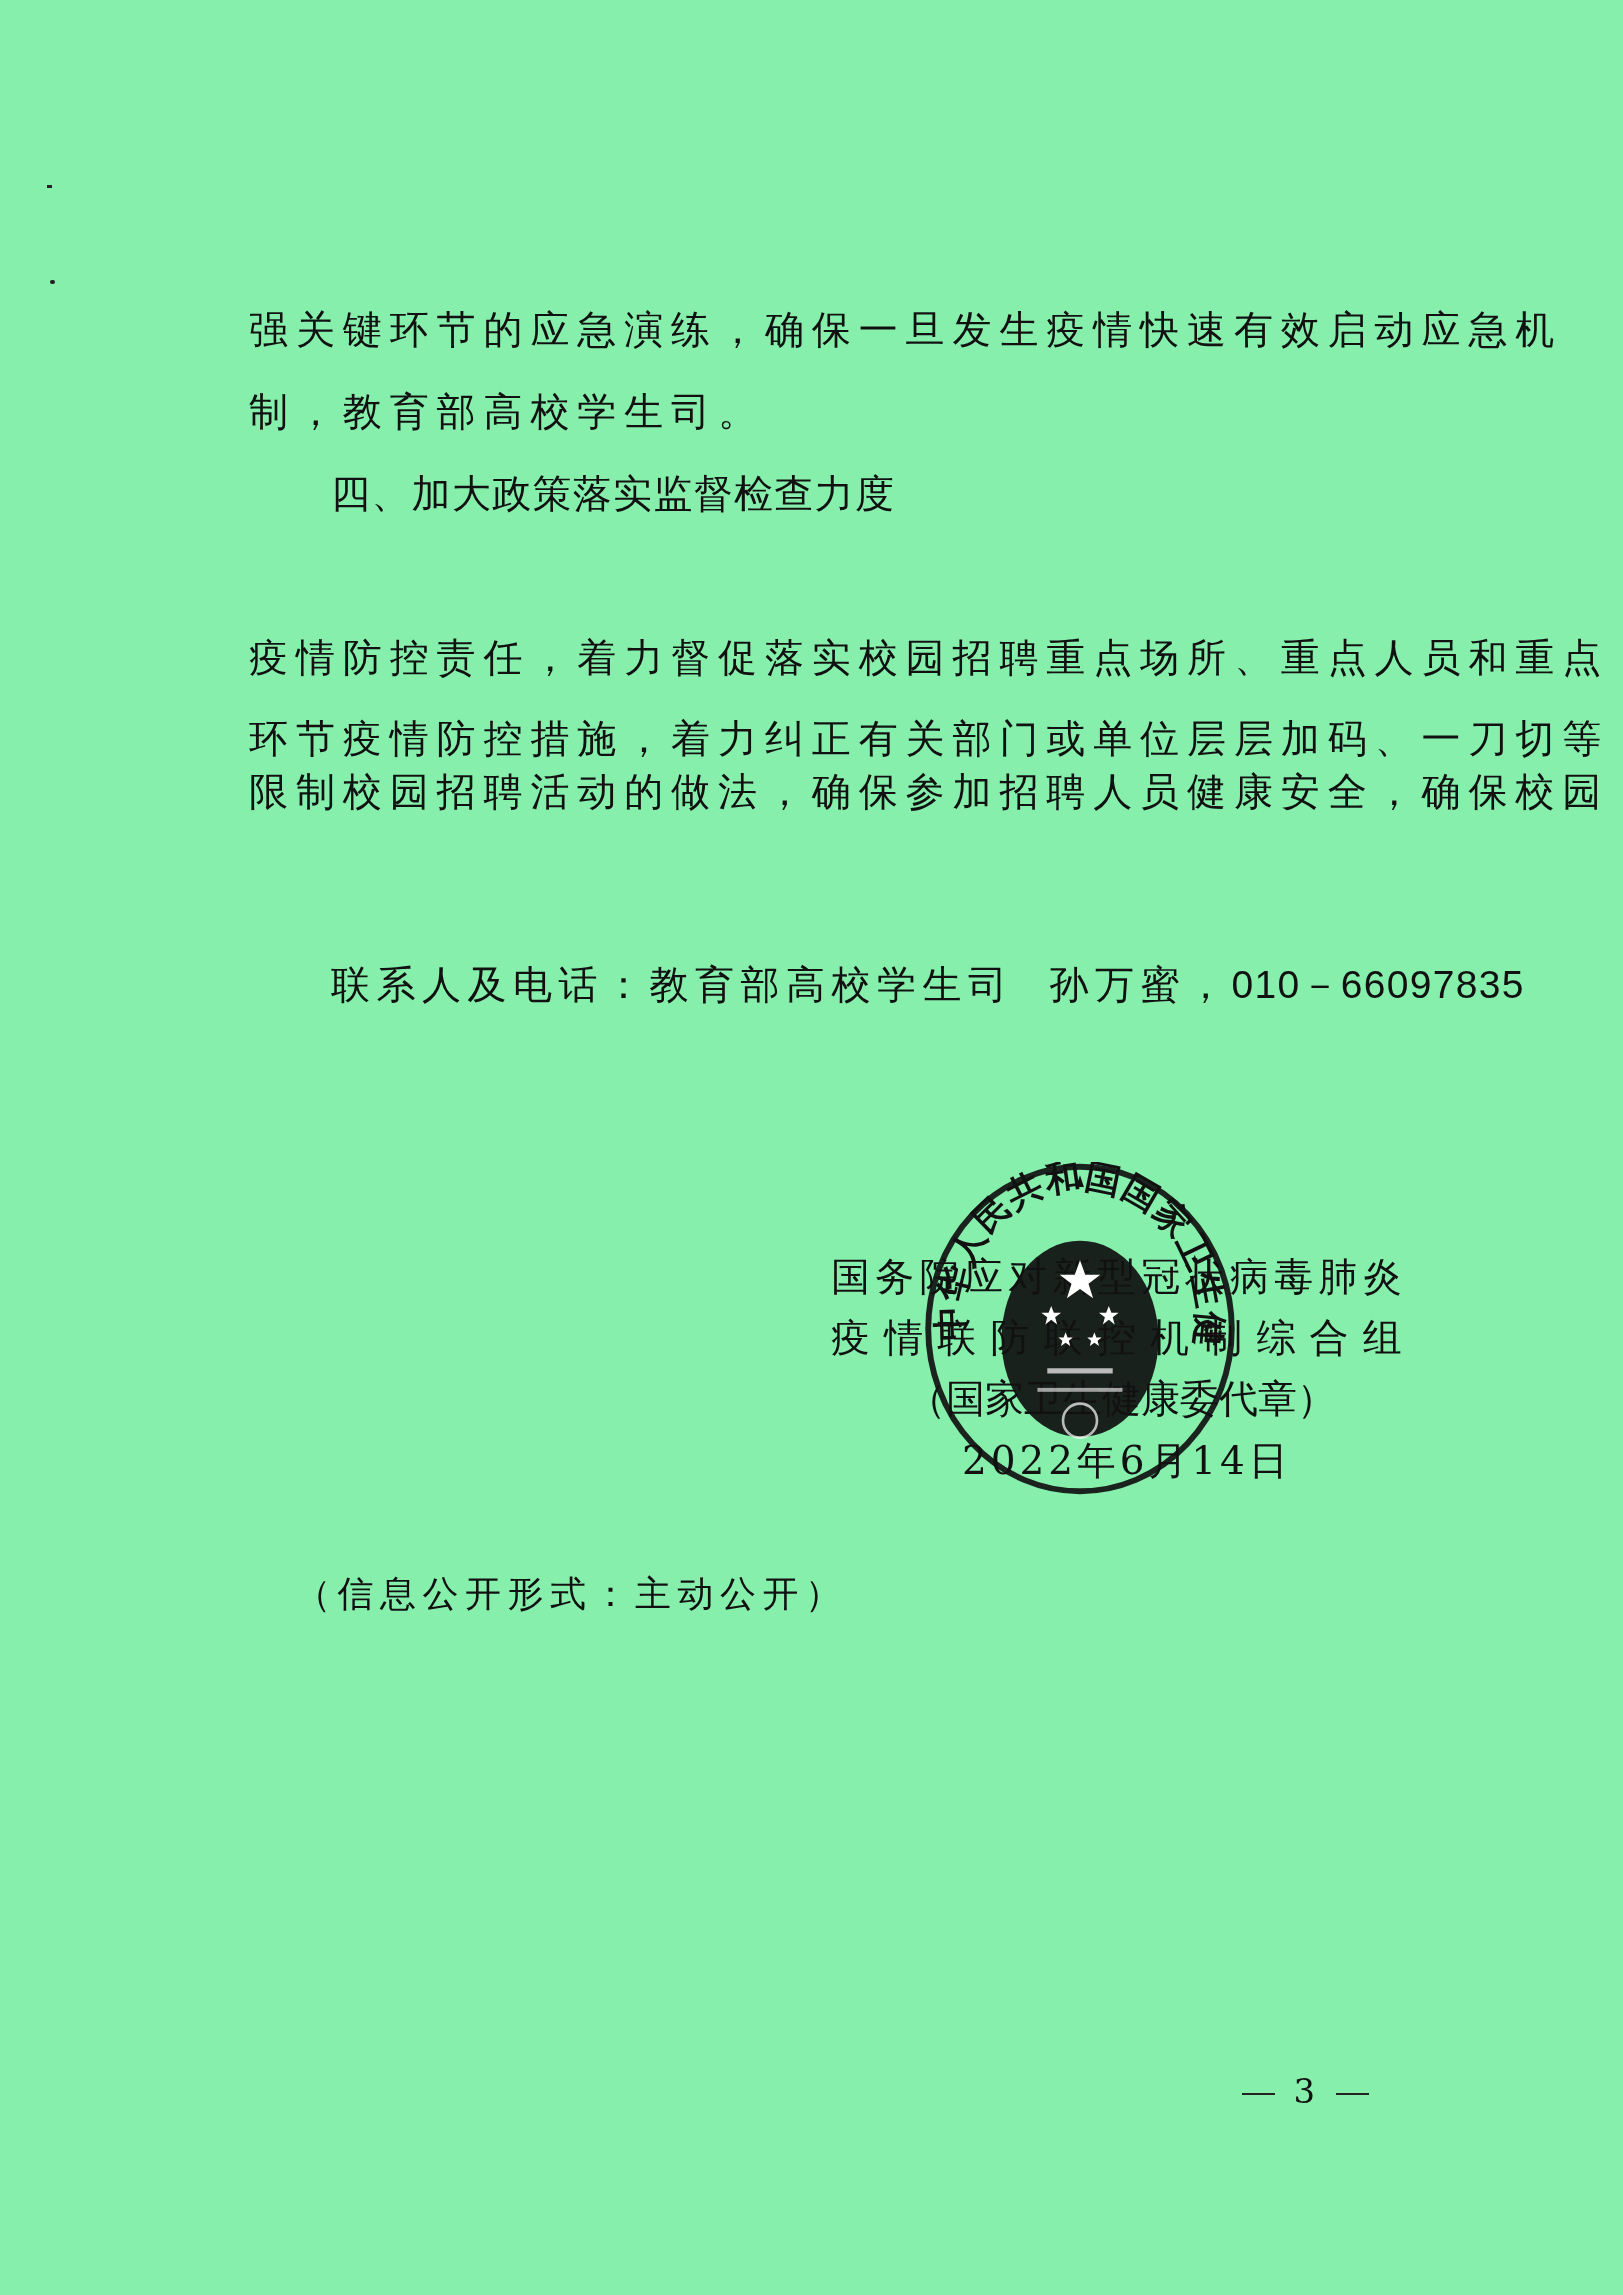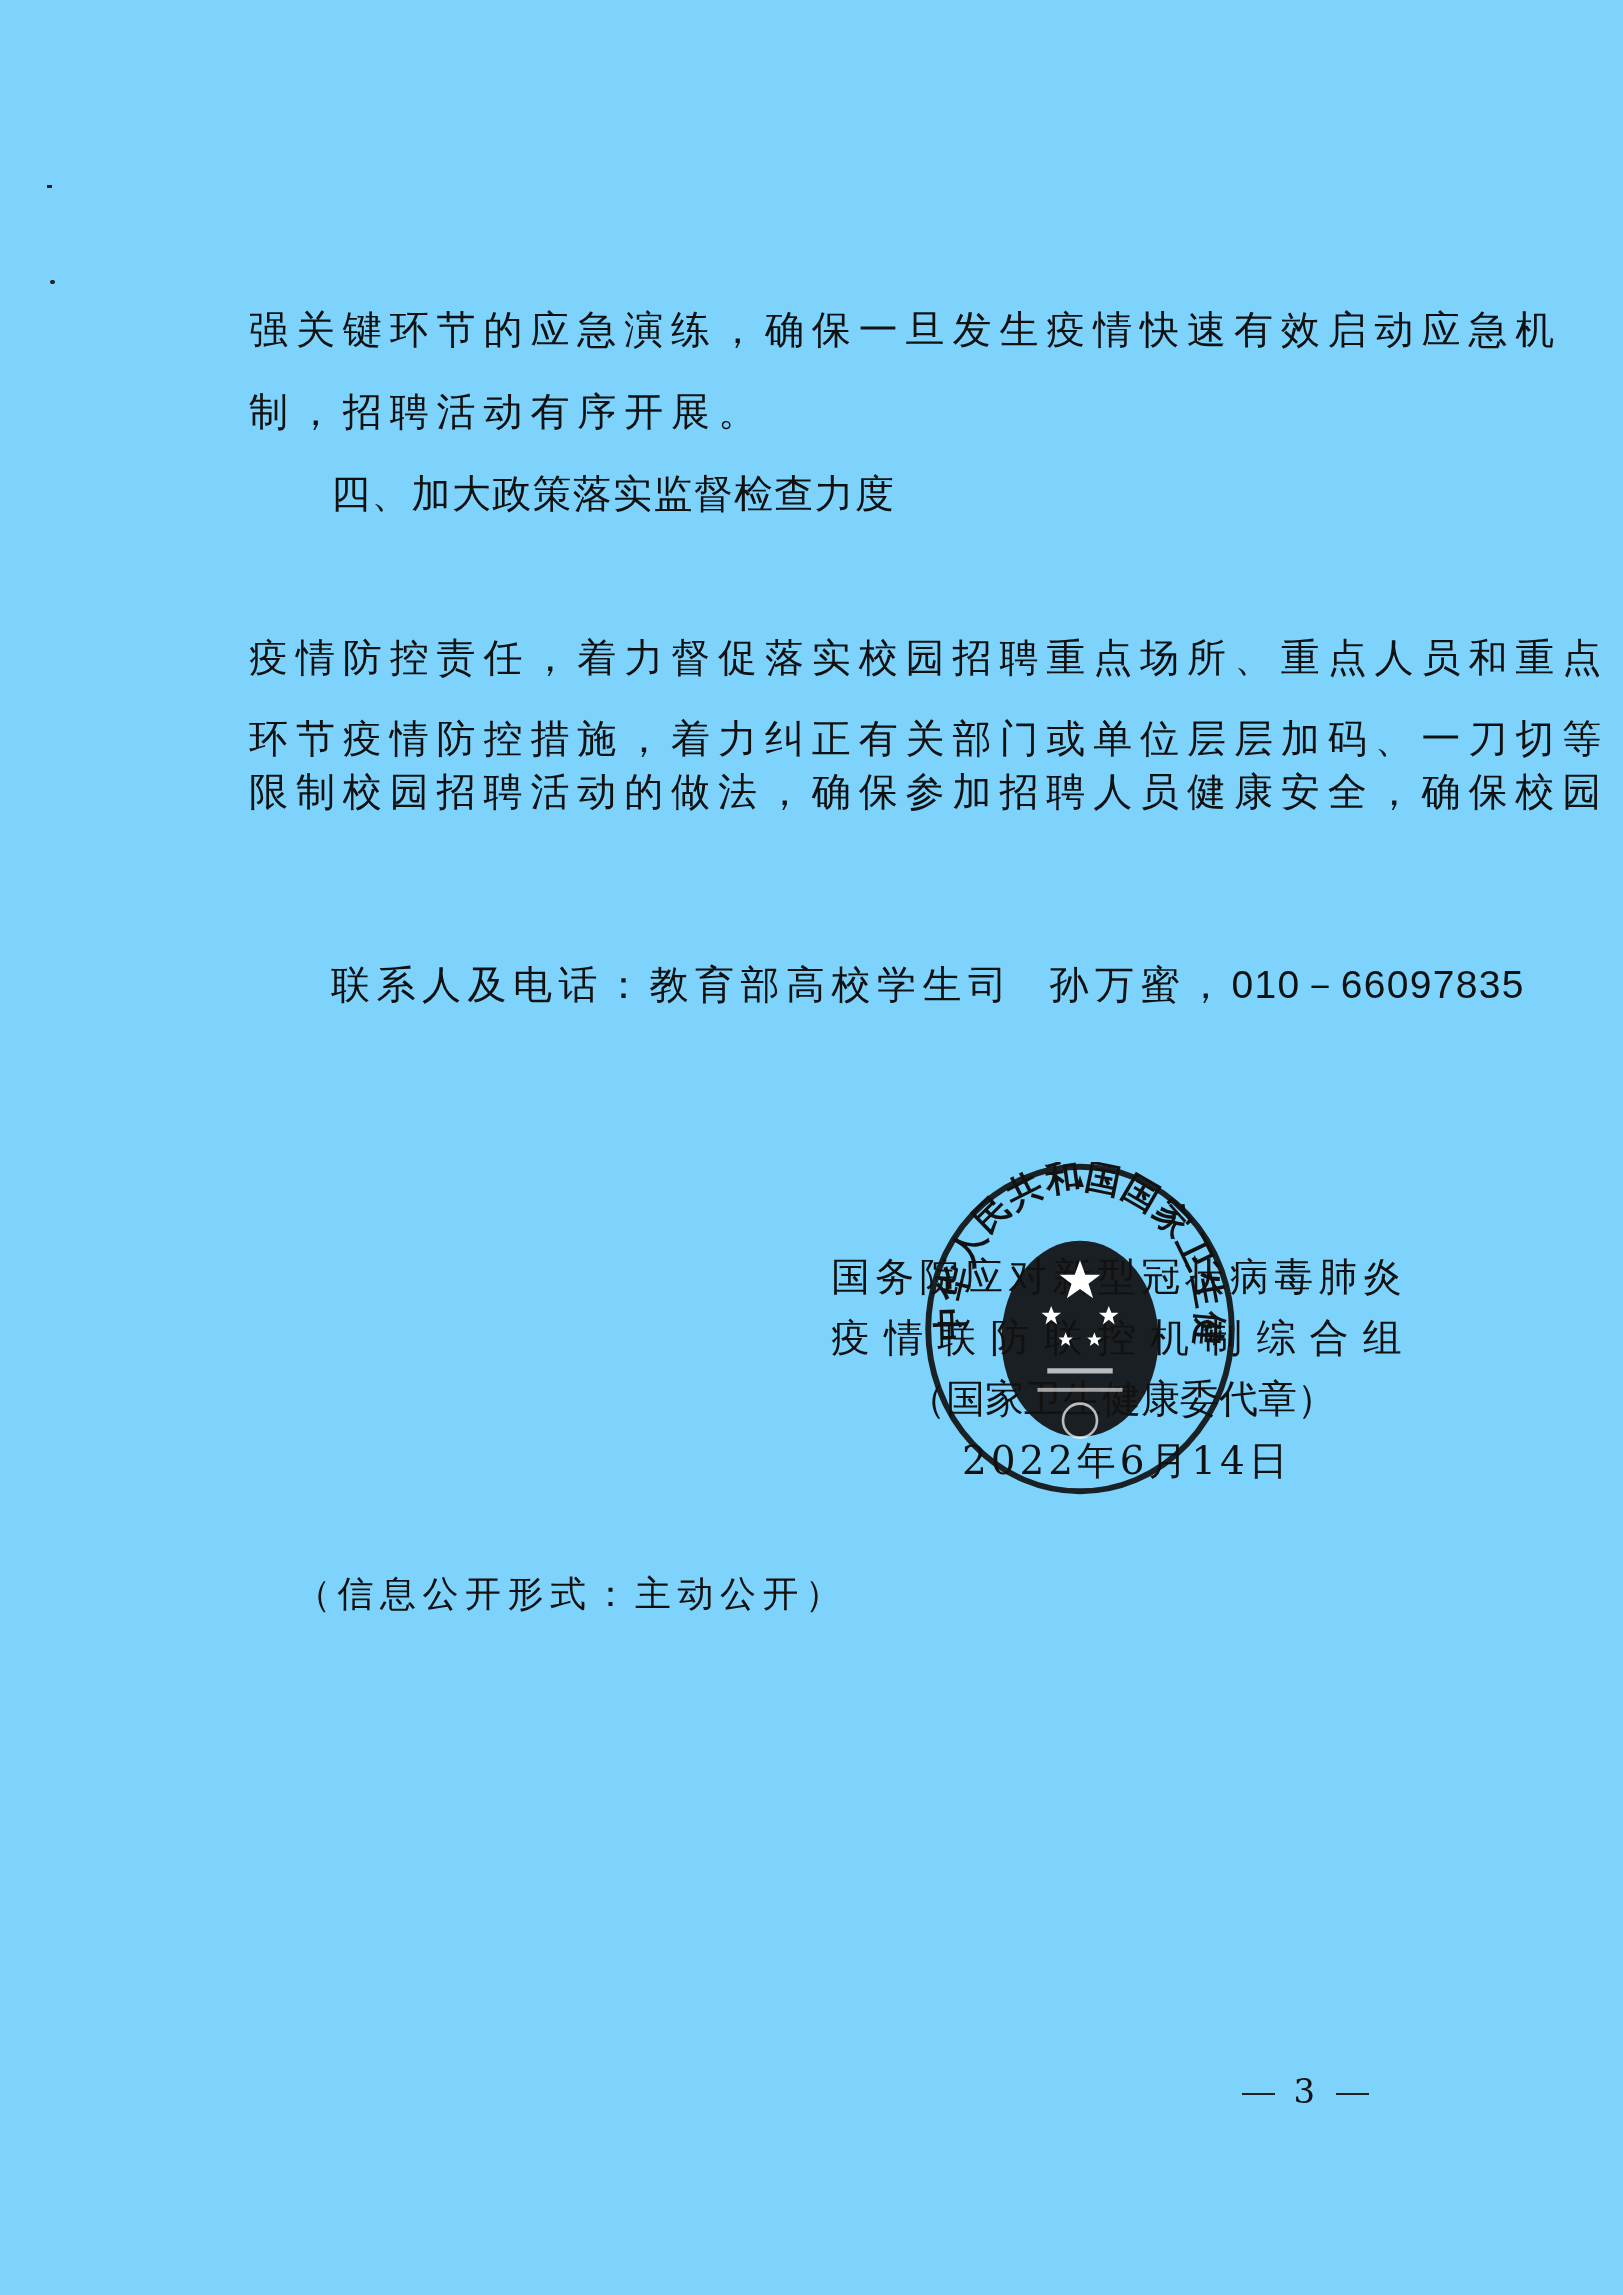--- a/index.html
+++ b/index.html
@@ -5,7 +5,7 @@
   html, body { margin: 0; padding: 0; background: #ffffff; }
   body { width: 1623px; height: 2295px; position: relative; overflow: hidden;
          font-family: "DejaVu Serif", "Liberation Serif", serif; color: #111; }
-  .page { position: absolute; left: 0; top: 0; width: 1623px; height: 2295px; background: #7dd3fc; }
+  .page { position: absolute; left: 0; top: 0; width: 1623px; height: 2295px; background: #86efac; }
   .line { position: absolute; left: 249px; width: 1159px; font-size: 39px; line-height: 52px;
           letter-spacing: 7.9px; white-space: nowrap; text-align: justify; text-align-last: justify; }
   .line.last { text-align-last: left; }

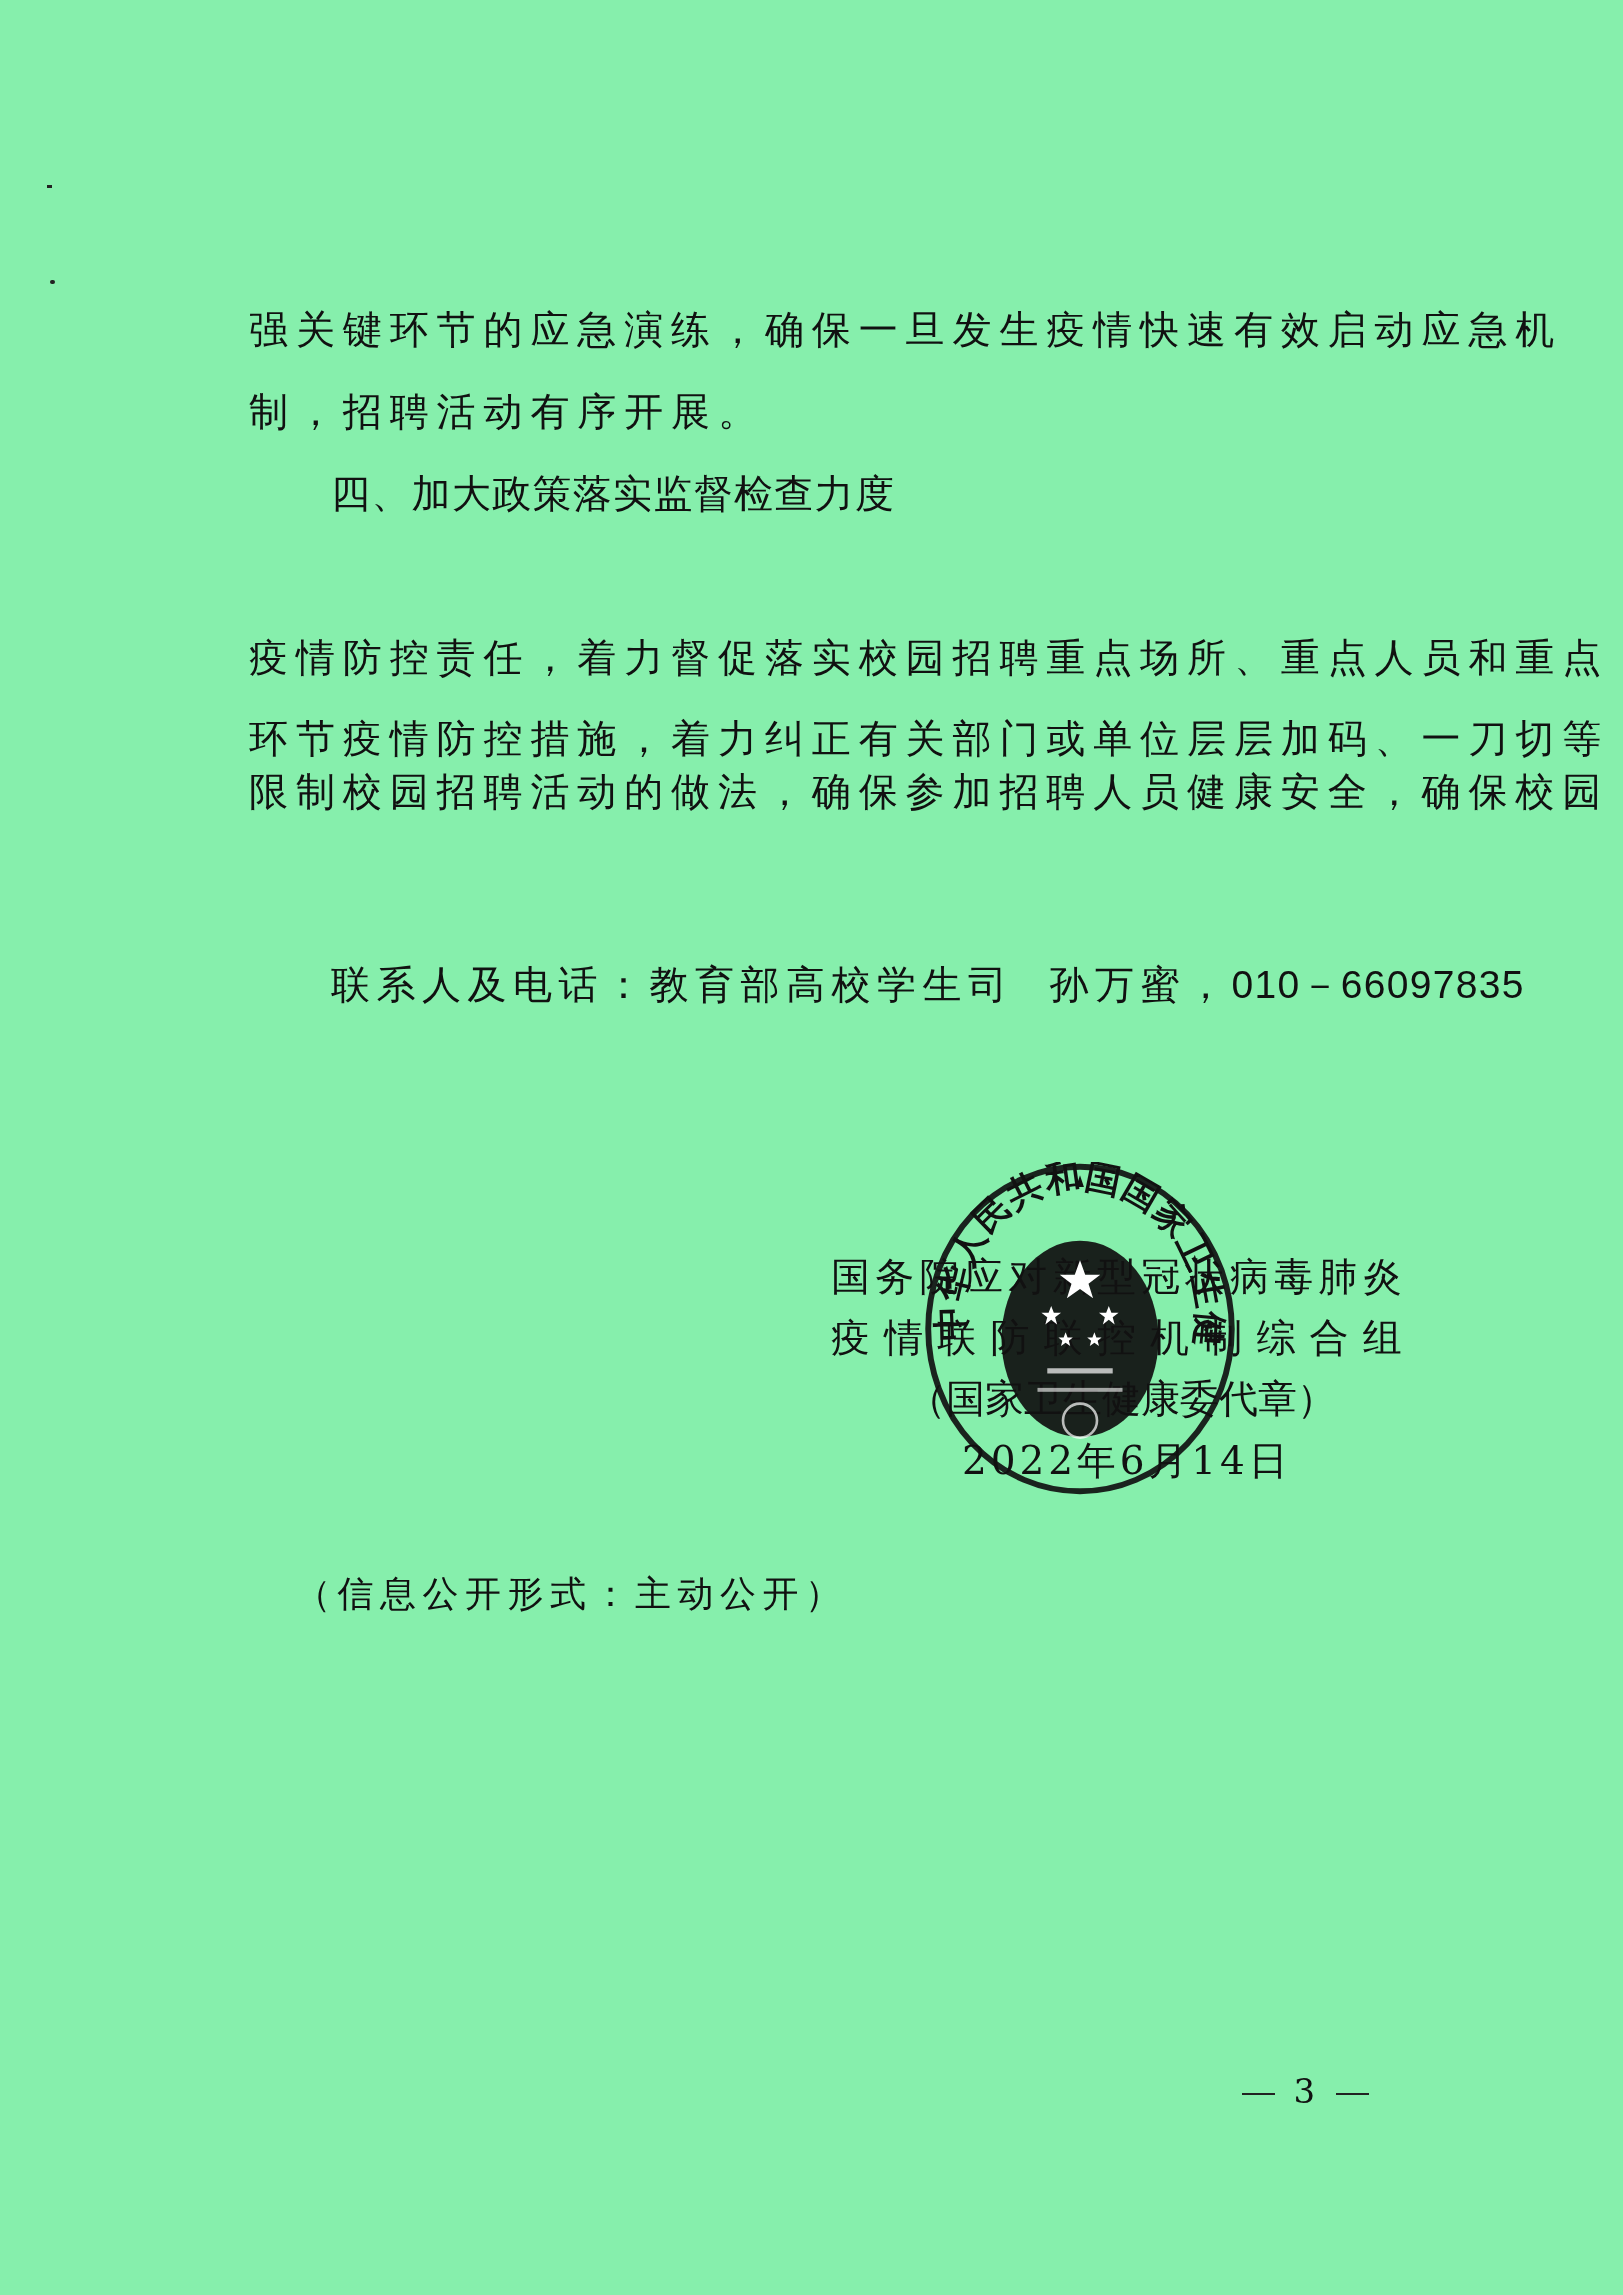--- a/index.html
+++ b/index.html
@@ -37,7 +37,7 @@
   <div class="scan-mark" style="left:50px;top:280px;width:4.6px;height:3.9px;border-radius:2px;"></div>
 
   <div class="line" style="top:304px;">强关键环节的应急演练，确保一旦发生疫情快速有效启动应急机</div>
-  <div class="line last" style="top:386px;">制，招聘活动有序开展。</div>
+  <div class="line last" style="top:386px;">制，教育部高校学生司。</div>
 
   <div class="heading">四、加大政策落实监督检查力度</div>
 

